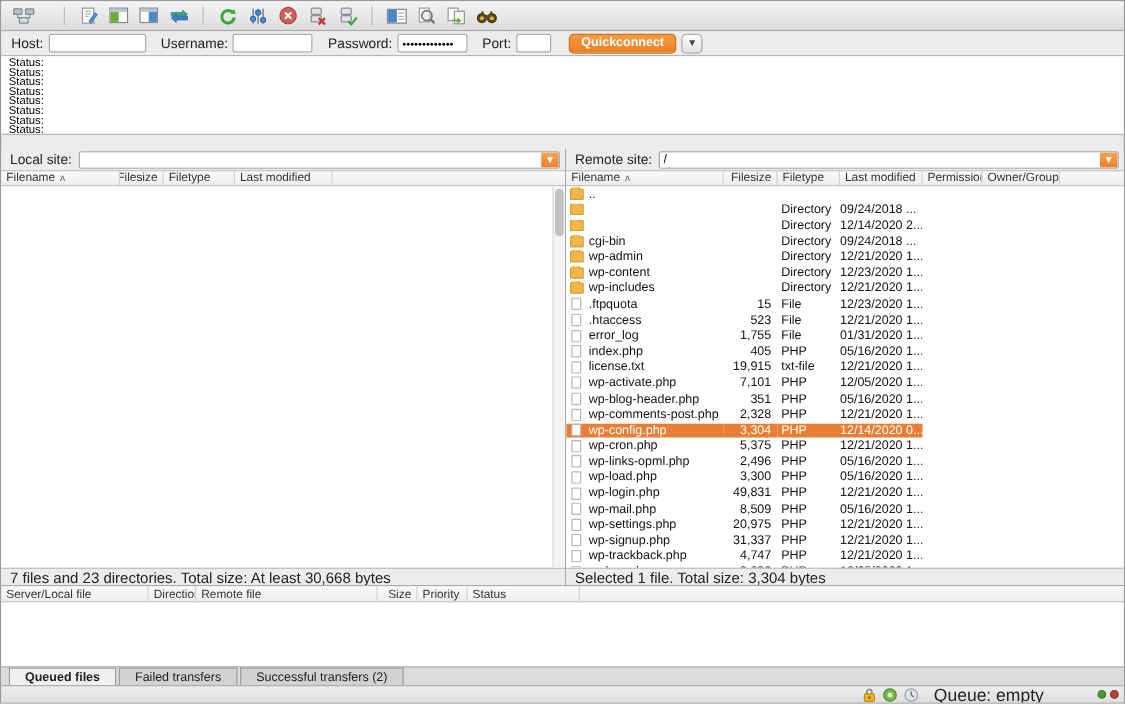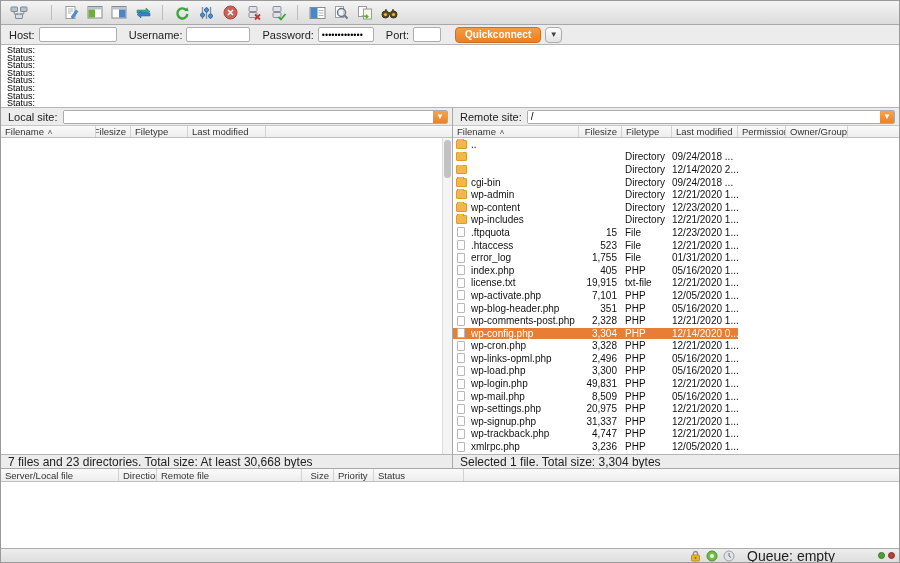--- a/index.html
+++ b/index.html
@@ -26,7 +26,7 @@
   .log-line { font-size:9px; line-height:7.6px; color:#000; }
 
   
-  .panes { flex:1 1 auto; display:flex; min-height:0; }
+  .panes { flex:1 1 auto; display:flex; min-height:0;margin-top:11px; }
   .pane { display:flex; flex-direction:column; min-width:0; background:#ececec; }
   .pane.left { flex:0 0 452px; border-right:1px solid #a8a8a8; }
   .pane.right { flex:1 1 auto; }

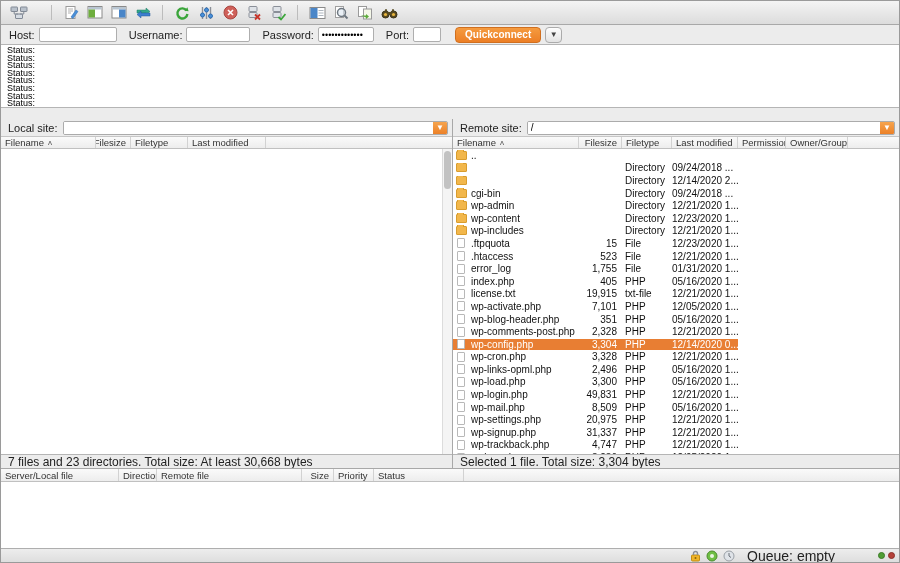--- a/index.html
+++ b/index.html
@@ -471,7 +471,7 @@
               <span class="ficon file"></span>
               <span>wp-cron.php</span>
             </span>
-            <span class="cell c-size">3,328</span>
+            <span class="cell c-size">5,375</span>
             <span class="cell c-type">PHP</span>
             <span class="cell c-mod">12/21/2020 1...</span>
             <span class="cell c-perm"></span>

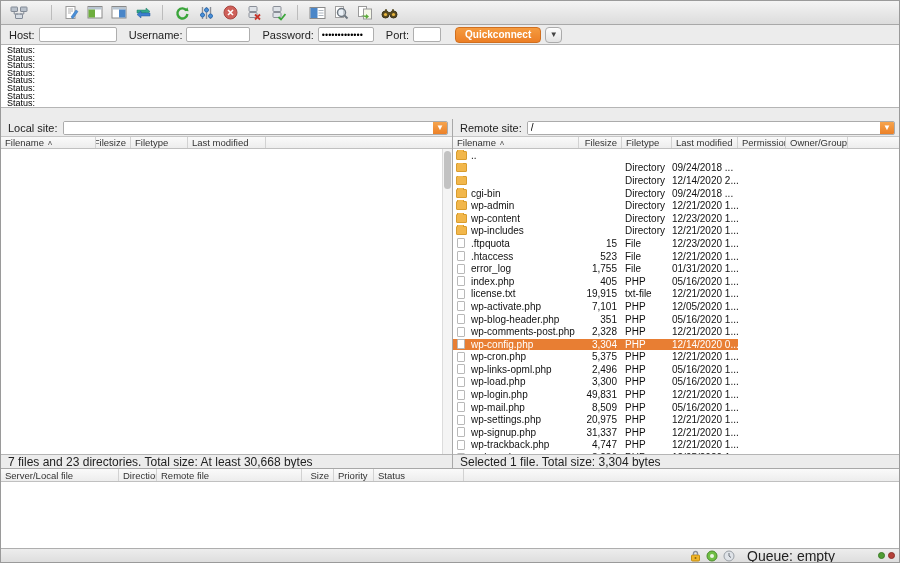--- a/index.html
+++ b/index.html
@@ -581,6 +581,11 @@
       <span class="hcell" style="flex:1; border-right:none"></span>
     </div>
     <div class="qbody"></div>
+    <div class="qtabs">
+      <span class="tab active">Queued files</span>
+      <span class="tab">Failed transfers</span>
+      <span class="tab">Successful transfers (2)</span>
+    </div>
   </div>
 
   <div class="statusbar">

